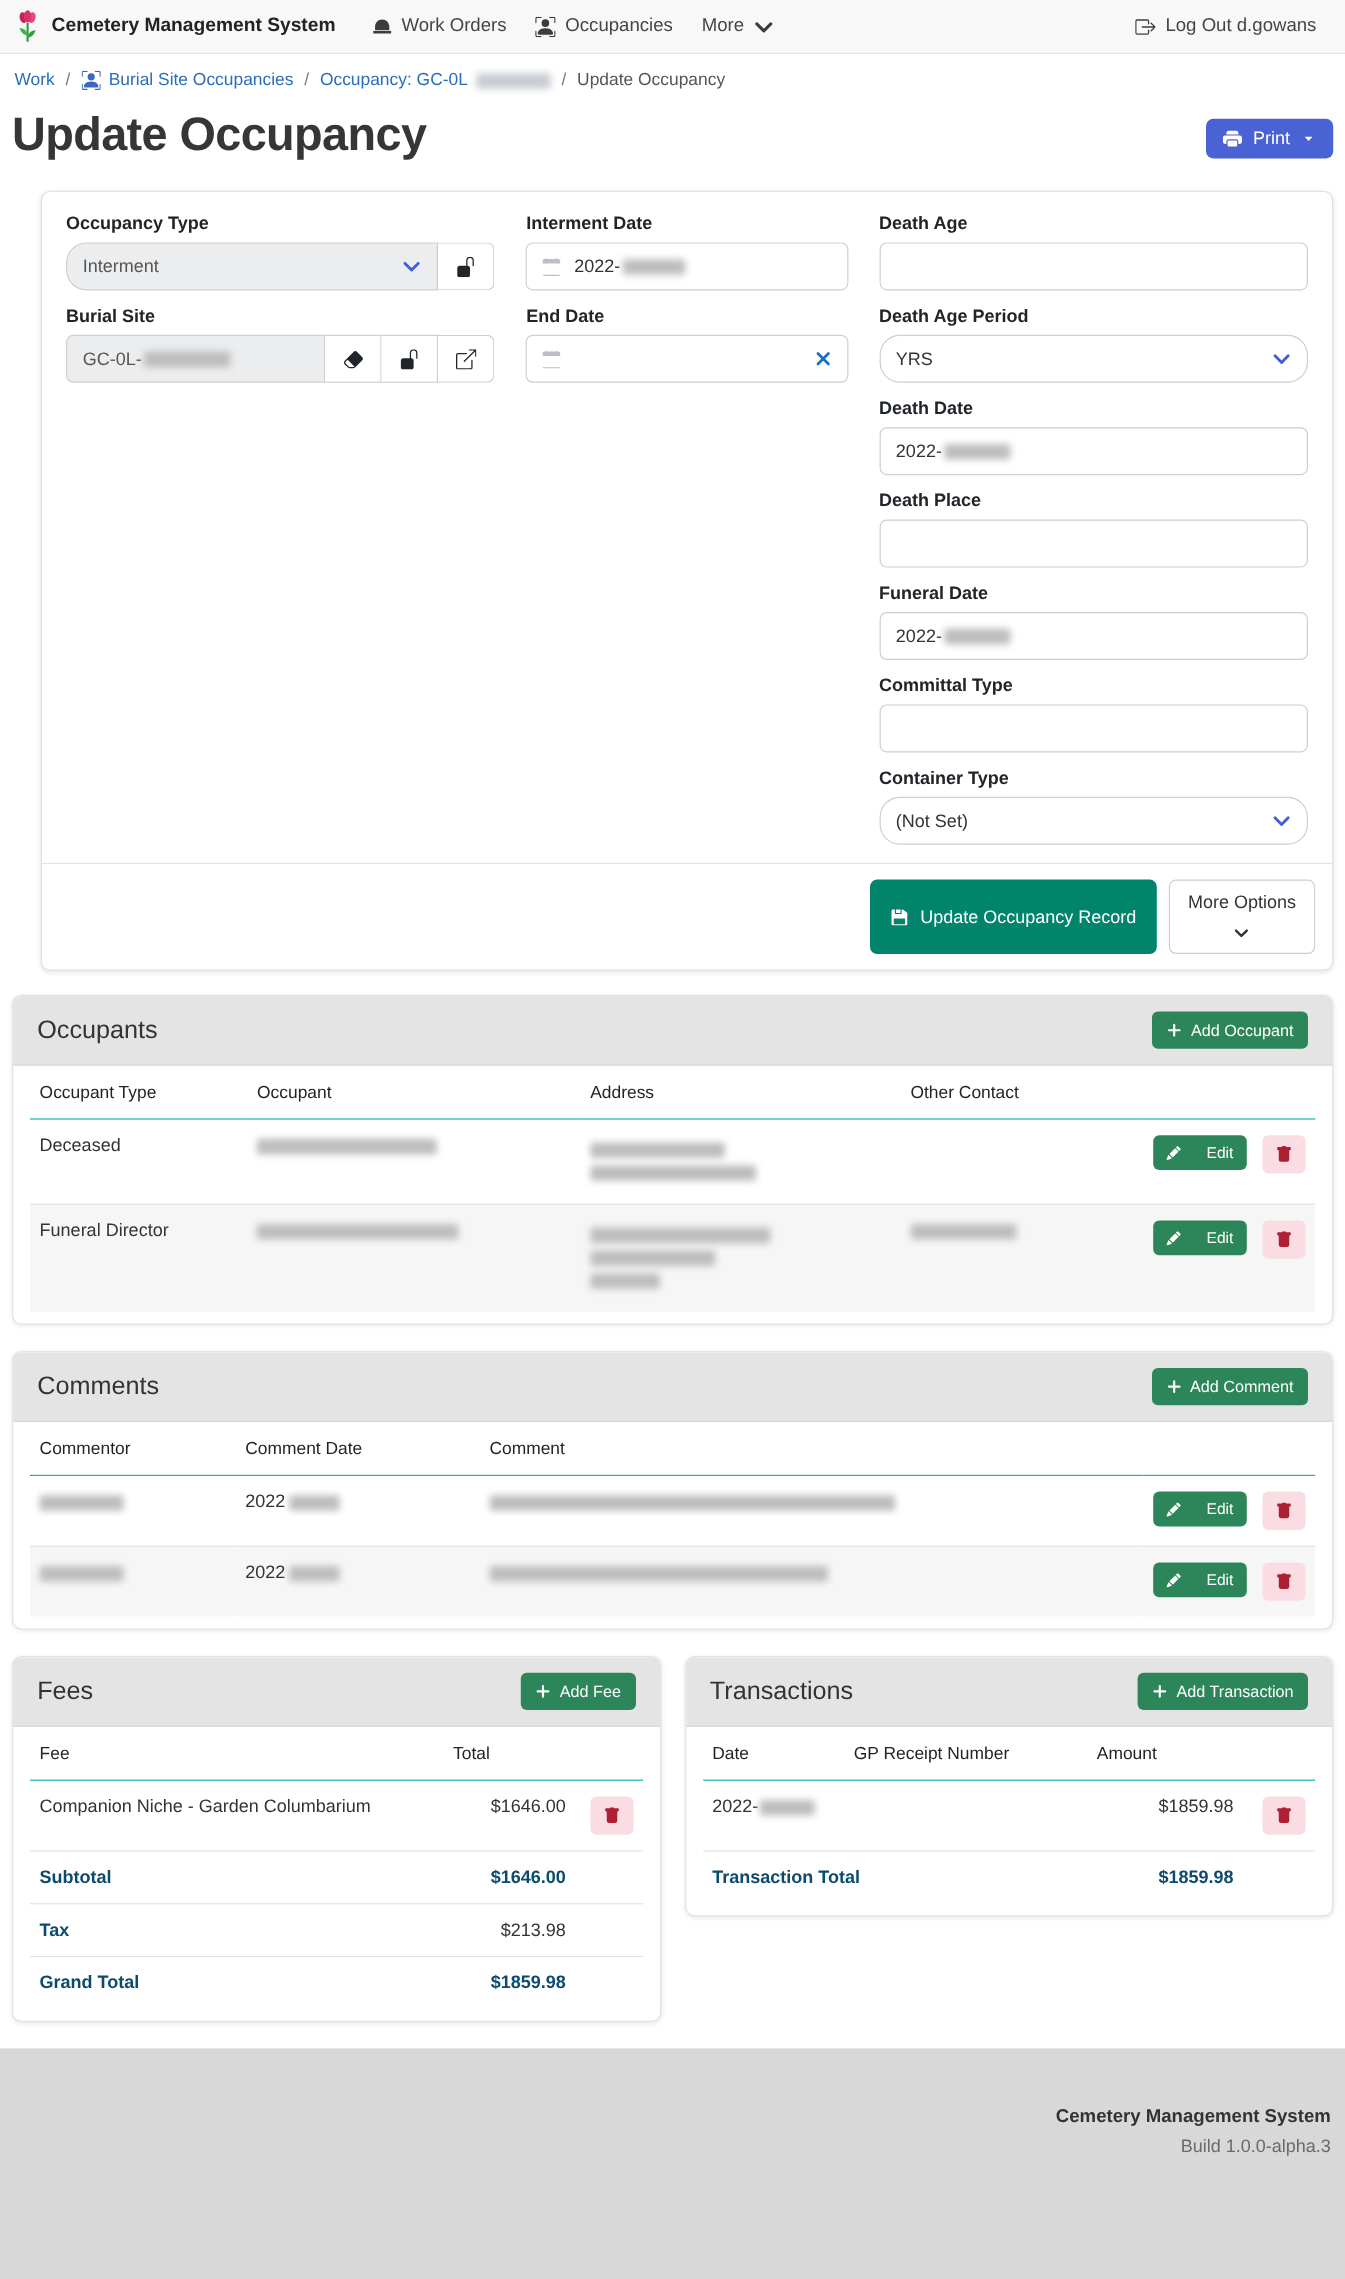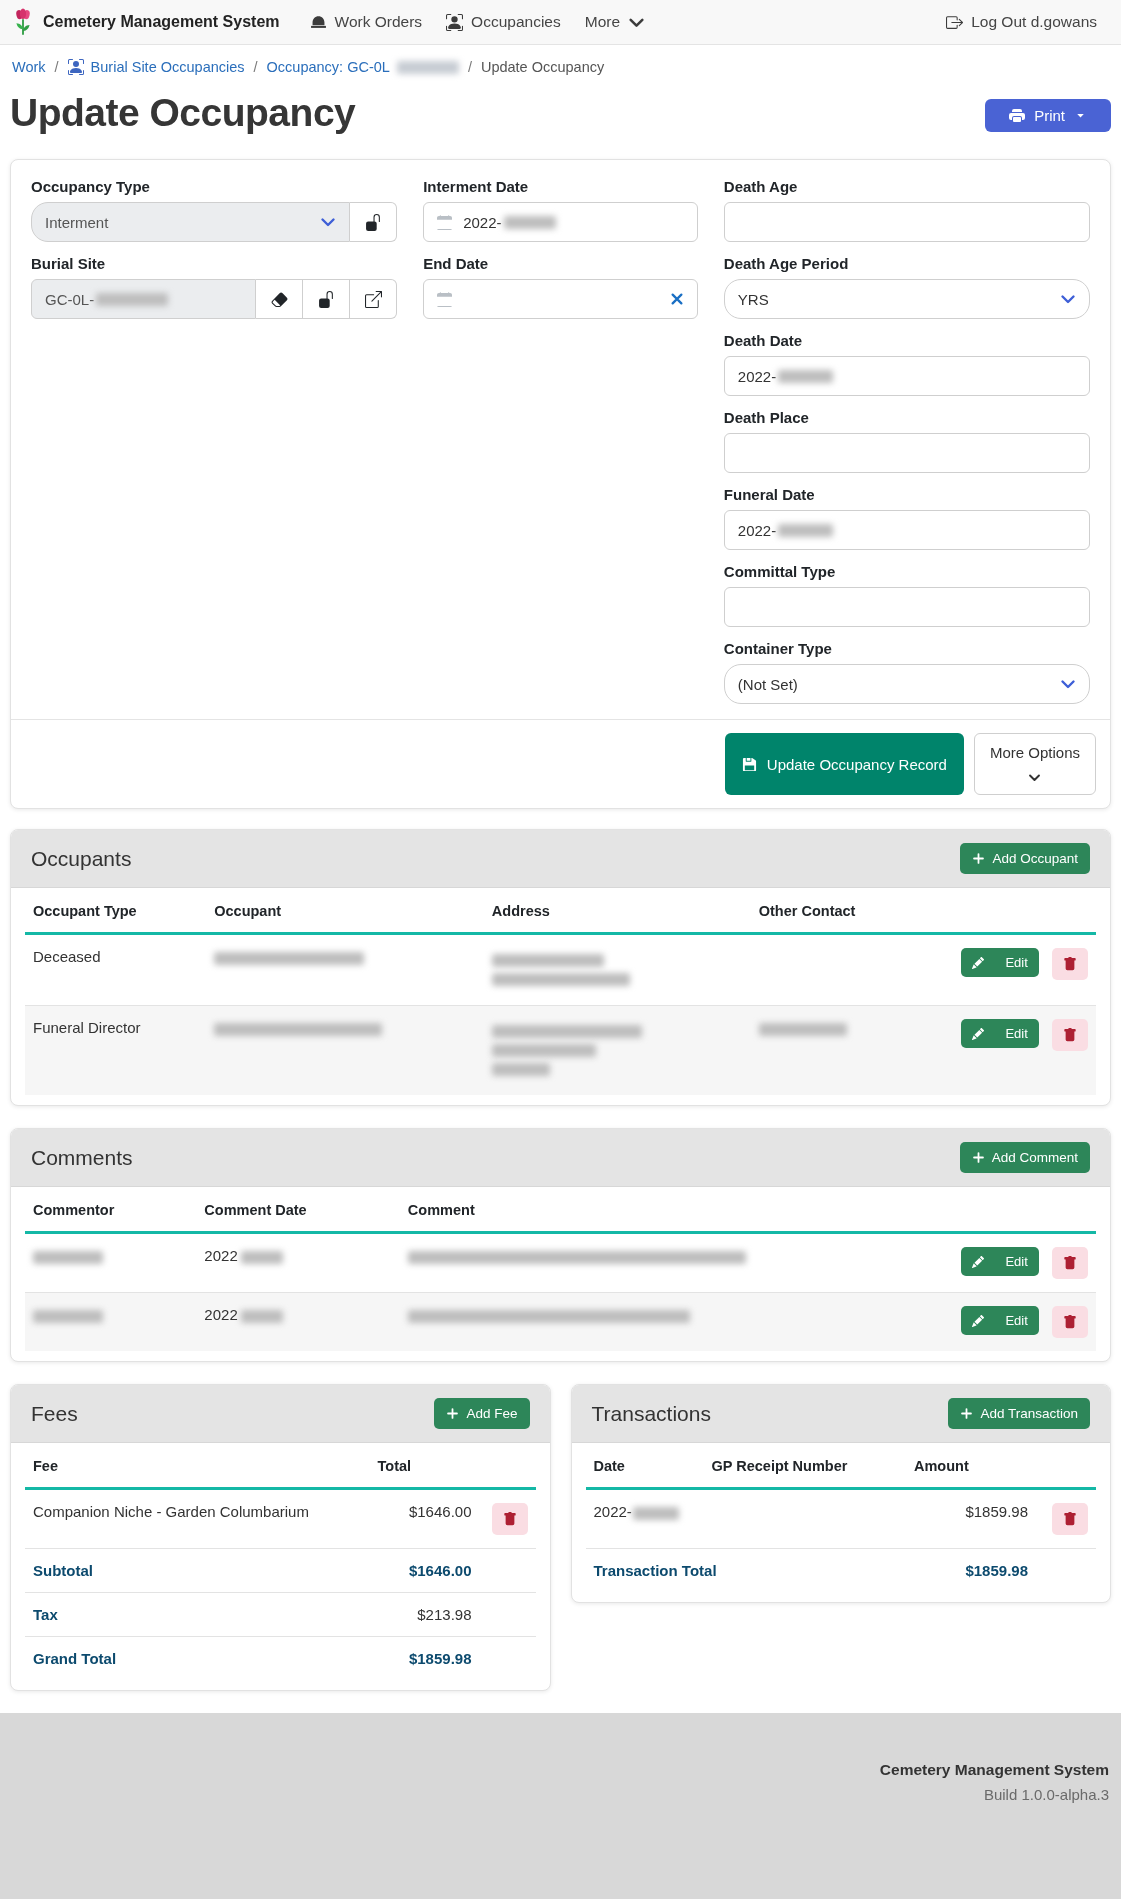--- a/index.html
+++ b/index.html
@@ -39,7 +39,7 @@
   h1.page-title { margin:0; font-size:39px; font-weight:600; color:#363636; letter-spacing:-0.5px; }
 
   .btn { border:none; cursor:pointer; font-family:inherit; display:inline-flex; align-items:center; justify-content:center; }
-  .btn-print { background:#4a63d4; color:#fff; border-radius:6px; padding:8px 24px; font-size:15px; gap:9px; margin-top:8px; }
+  .btn-print { background:#4a63d4; color:#fff; border-radius:6px; padding:8px 14px; font-size:15px; gap:9px; margin-top:8px; }
   .btn-print svg { width:16px; height:16px; fill:#fff; }
 
   

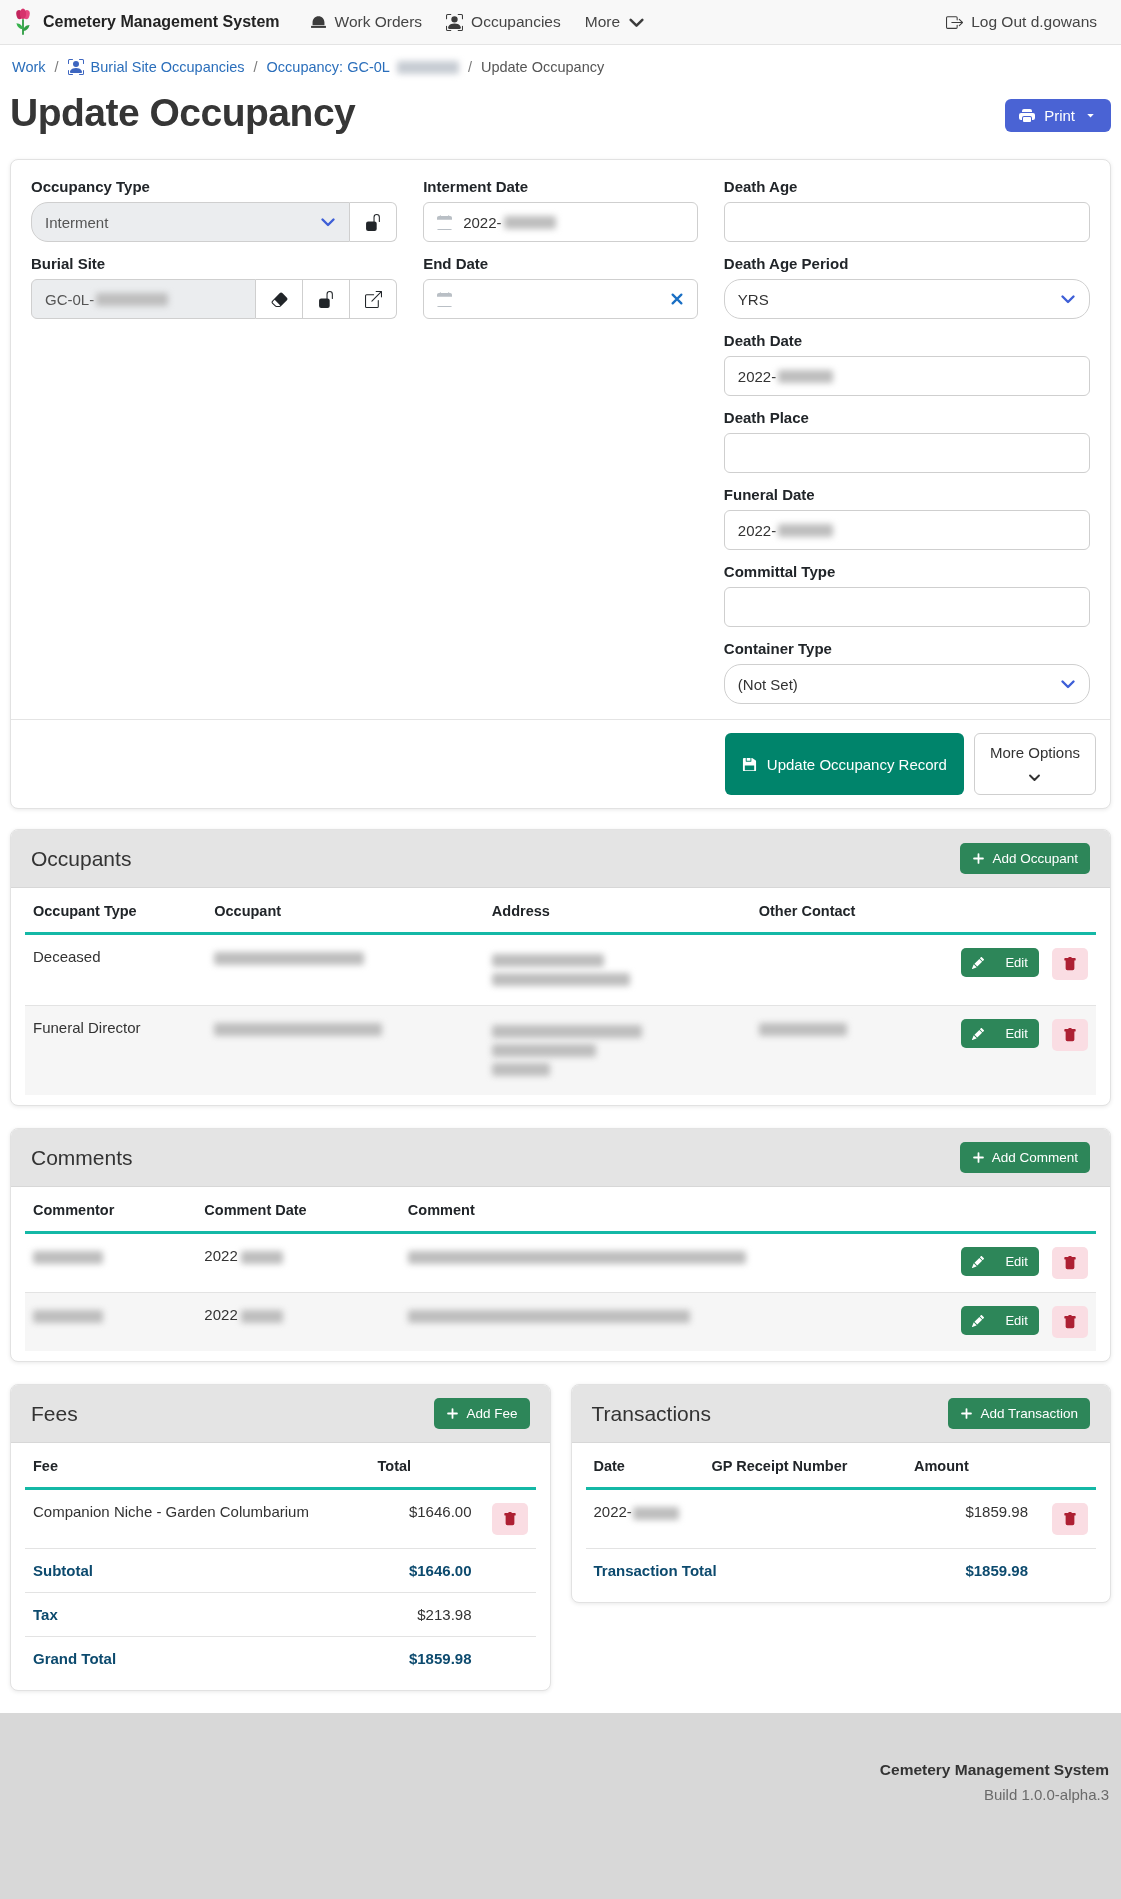--- a/index.html
+++ b/index.html
@@ -47,7 +47,7 @@
     background:#fff; border:1px solid #e2e2e2; border-radius:8px;
     box-shadow:0 1px 4px rgba(0,0,0,.09);
   }
-  .form-card { margin-bottom:20px; }
+  .form-card { margin-bottom:20px;margin-left:24px; }
   .form-body { display:flex; gap:26px; padding:18px 20px 2px; }
   .fcol-a { flex:4; } .fcol-b { flex:3; } .fcol-c { flex:4; }
   .fgroup { margin-bottom:13px; }

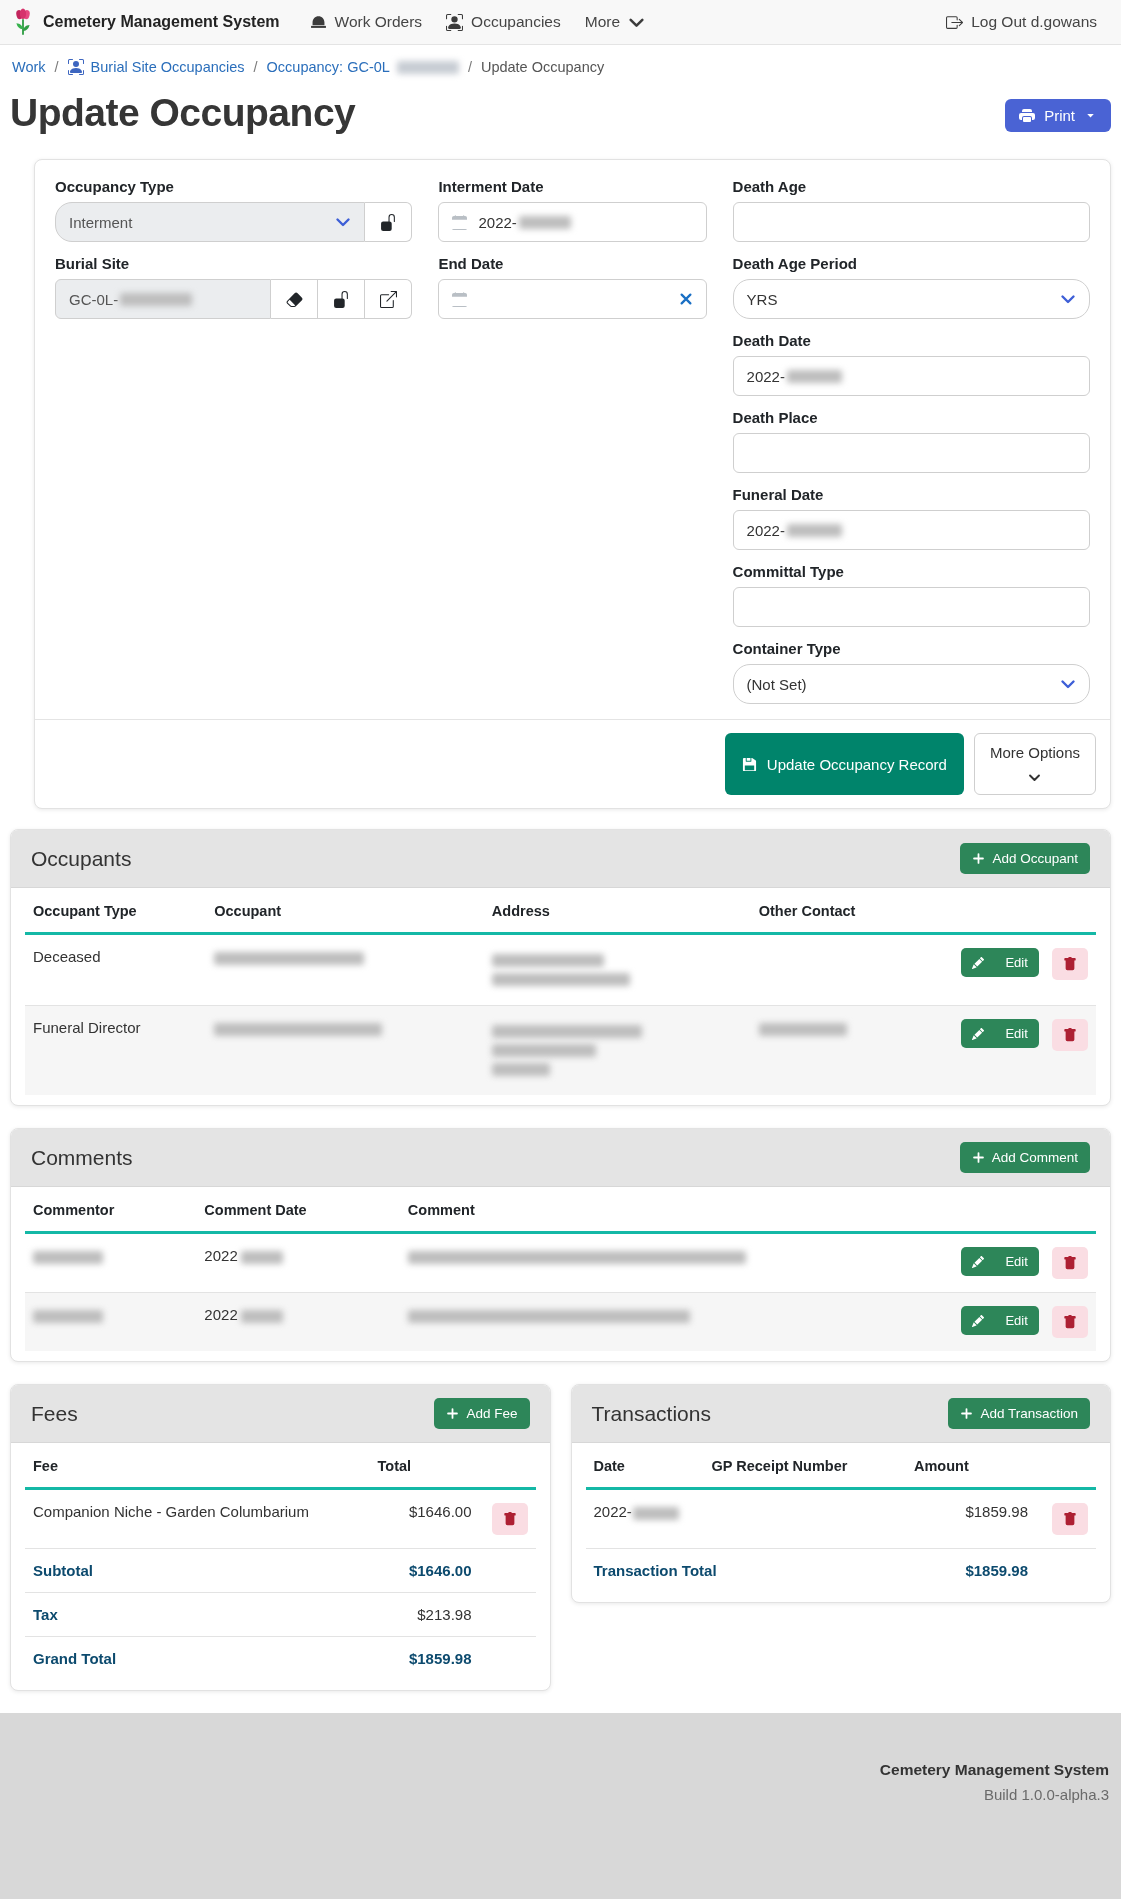--- a/index.html
+++ b/index.html
@@ -85,7 +85,7 @@
 
   .section-body { padding:2px 14px 10px; }
   table.tbl { width:100%; border-collapse:collapse; font-size:15px; }
-  .tbl th { text-align:left; font-weight:700; font-size:14.5px; color:#212529; padding:13px 8px; border-bottom:3px solid #14b8a6; }
+  .tbl th { text-align:left; font-weight:400; font-size:14.5px; color:#212529; padding:13px 8px; border-bottom:1px solid #14b8a6; }
   .tbl td { padding:13px 8px; border-bottom:1px solid #e3e3e3; vertical-align:top; color:#333; }
   .tbl tr:last-child td { border-bottom:none; }
   .tbl.striped tbody tr:nth-child(even) td { background:#f6f6f6; }

